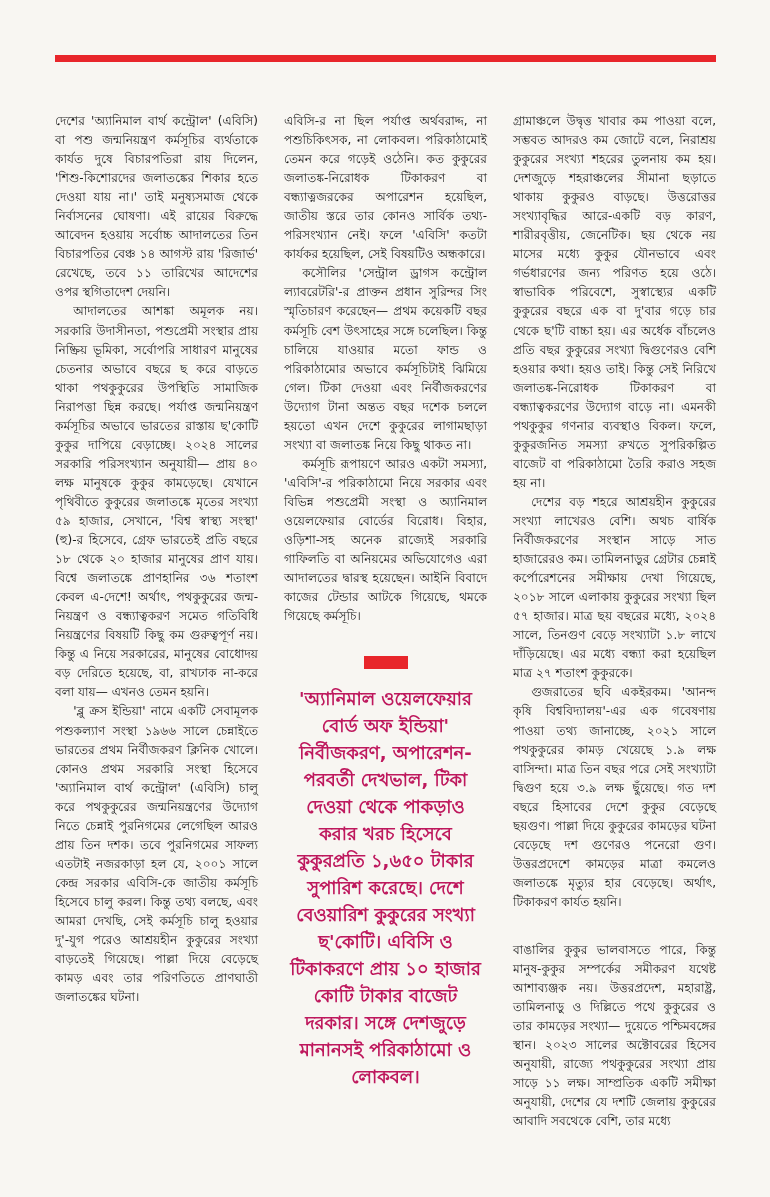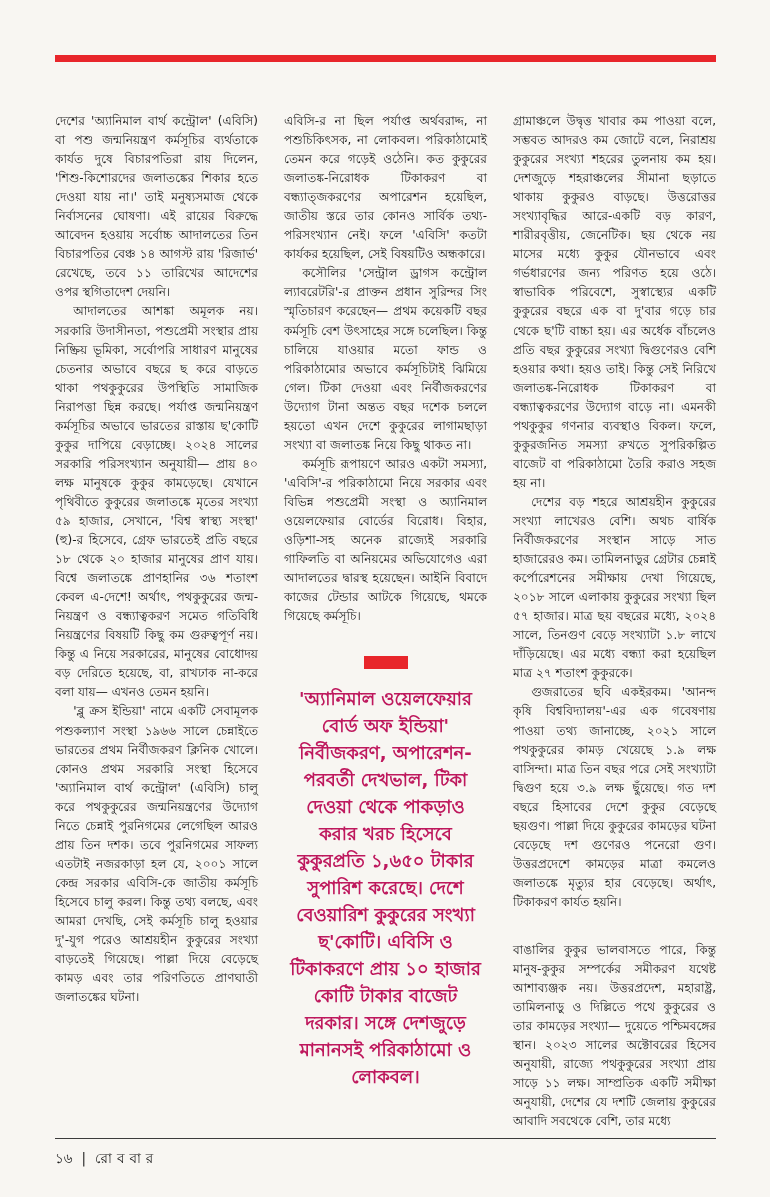--- a/index.html
+++ b/index.html
@@ -78,7 +78,7 @@
     </div>
 
     <div class="col">
-      <p>এবিসি-র না ছিল পর্যাপ্ত অর্থবরাদ্দ, না পশুচিকিৎসক, না লোকবল। পরিকাঠামোই তেমন করে গড়েই ওঠেনি। কত কুকুরের জলাতঙ্ক-নিরোধক টিকাকরণ বা বন্ধ্যাত্জকরণের অপারেশন হয়েছিল, জাতীয় স্তরে তার কোনও সার্বিক তথ্য-পরিসংখ্যান নেই। ফলে 'এবিসি' কতটা কার্যকর হয়েছিল, সেই বিষয়টিও অন্ধকারে।</p>
+      <p>এবিসি-র না ছিল পর্যাপ্ত অর্থবরাদ্দ, না পশুচিকিৎসক, না লোকবল। পরিকাঠামোই তেমন করে গড়েই ওঠেনি। কত কুকুরের জলাতঙ্ক-নিরোধক টিকাকরণ বা বন্ধ্যাত্নজরকের অপারেশন হয়েছিল, জাতীয় স্তরে তার কোনও সার্বিক তথ্য-পরিসংখ্যান নেই। ফলে 'এবিসি' কতটা কার্যকর হয়েছিল, সেই বিষয়টিও অন্ধকারে।</p>
       <p>কসৌলির 'সেন্ট্রাল ড্রাগস কন্ট্রোল ল্যাবরেটরি'-র প্রাক্তন প্রধান সুরিন্দর সিং স্মৃতিচারণ করেছেন— প্রথম কয়েকটি বছর কর্মসূচি বেশ উৎসাহের সঙ্গে চলেছিল। কিন্তু চালিয়ে যাওয়ার মতো ফান্ড ও পরিকাঠামোর অভাবে কর্মসূচিটাই ঝিমিয়ে গেল। টিকা দেওয়া এবং নির্বীজকরণের উদ্যোগ টানা অন্তত বছর দশেক চললে হয়তো এখন দেশে কুকুরের লাগামছাড়া সংখ্যা বা জলাতঙ্ক নিয়ে কিছু থাকত না।</p>
       <p>কর্মসূচি রূপায়ণে আরও একটা সমস্যা, 'এবিসি'-র পরিকাঠামো নিয়ে সরকার এবং বিভিন্ন পশুপ্রেমী সংস্থা ও অ্যানিমাল ওয়েলফেয়ার বোর্ডের বিরোধ। বিহার, ওড়িশা-সহ অনেক রাজ্যেই সরকারি গাফিলতি বা অনিয়মের অভিযোগেও এরা আদালতের দ্বারস্থ হয়েছেন। আইনি বিবাদে কাজের টেন্ডার আটকে গিয়েছে, থমকে গিয়েছে কর্মসূচি।</p>
       <div class="pullquote">

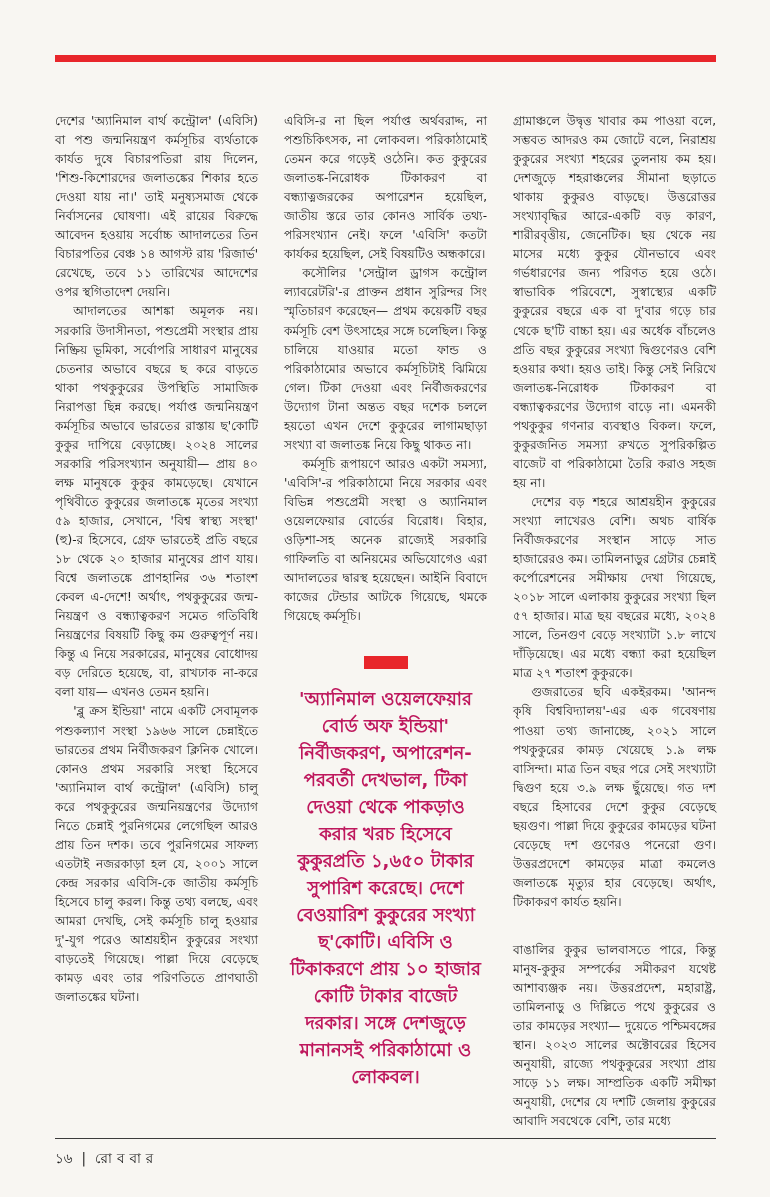--- a/index.html
+++ b/index.html
@@ -96,14 +96,6 @@
 
   </div>
 
-  <div class="footer">
-    <div class="footer-rule"></div>
-    <div class="footer-line">
-      <span>১৬</span>
-      <span>|</span>
-      <span class="masthead">রোববার</span>
-    </div>
-  </div>
 
 </div>
 

